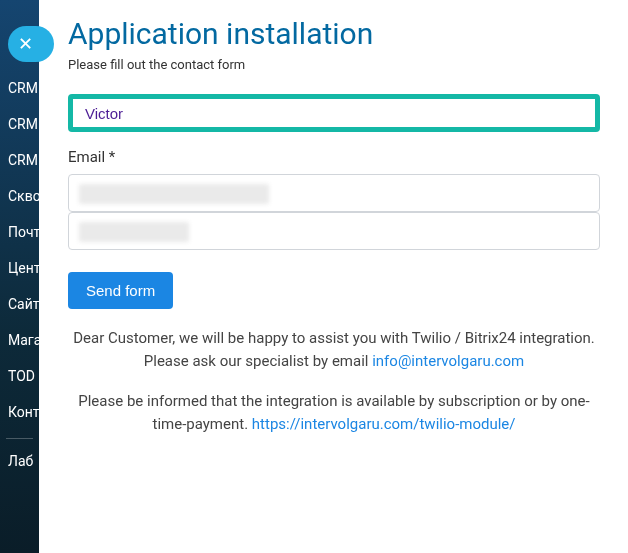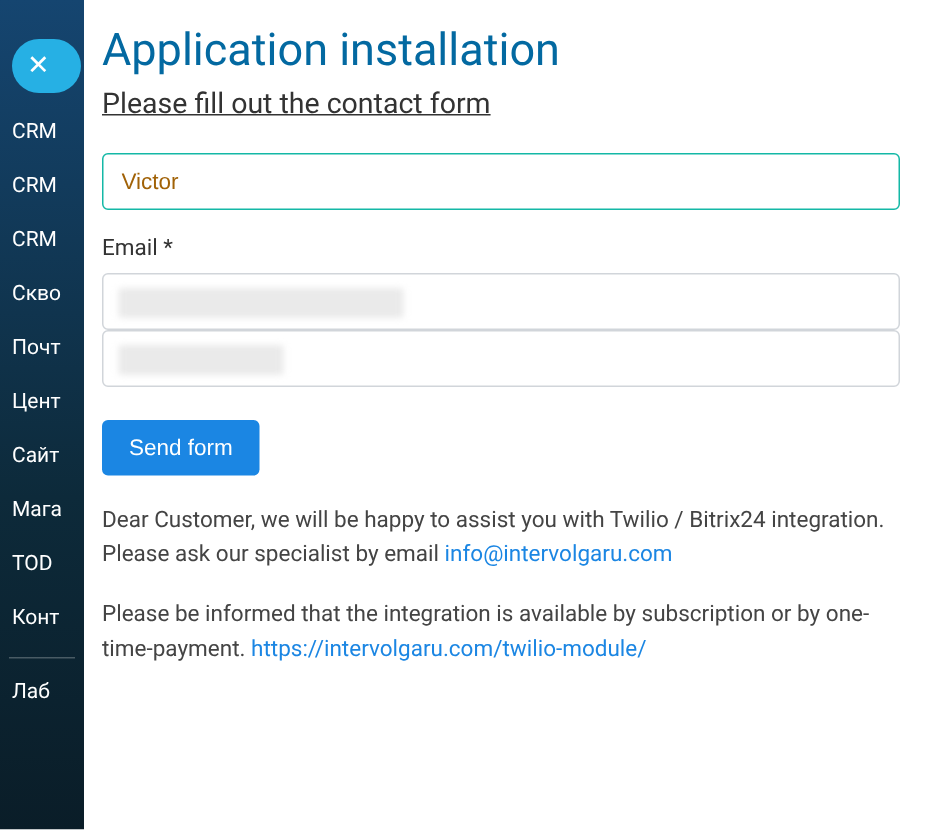--- a/index.html
+++ b/index.html
@@ -70,10 +70,9 @@
       margin-top: 2px;
     }
     .sub {
-      font-size: 19px;
+      font-size: 13px;
       color: #333;
       margin-bottom: 22px;
-      text-decoration: underline;
     }
     .label {
       font-size: 15px;

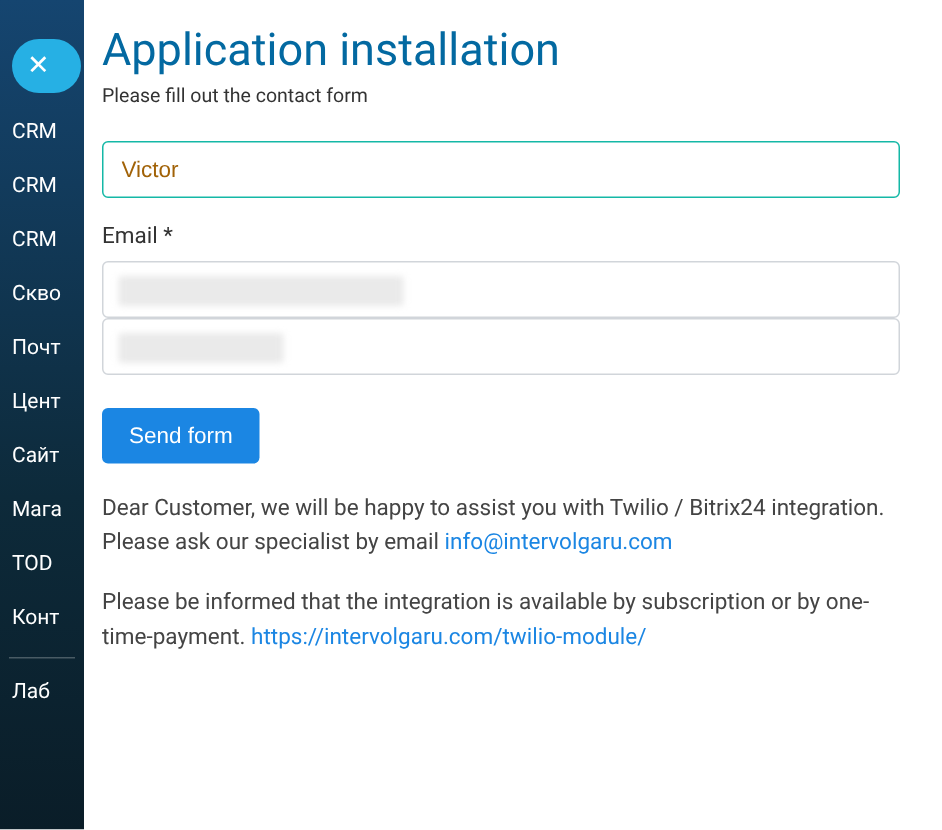--- a/index.html
+++ b/index.html
@@ -15,7 +15,7 @@
       position: absolute;
       left: 0;
       top: 0;
-      width: 56px;
+      width: 39px;
       height: 100%;
       background: linear-gradient(180deg, #154570 0%, #0d2a3a 60%, #0a1d28 100%);
       padding-top: 70px;

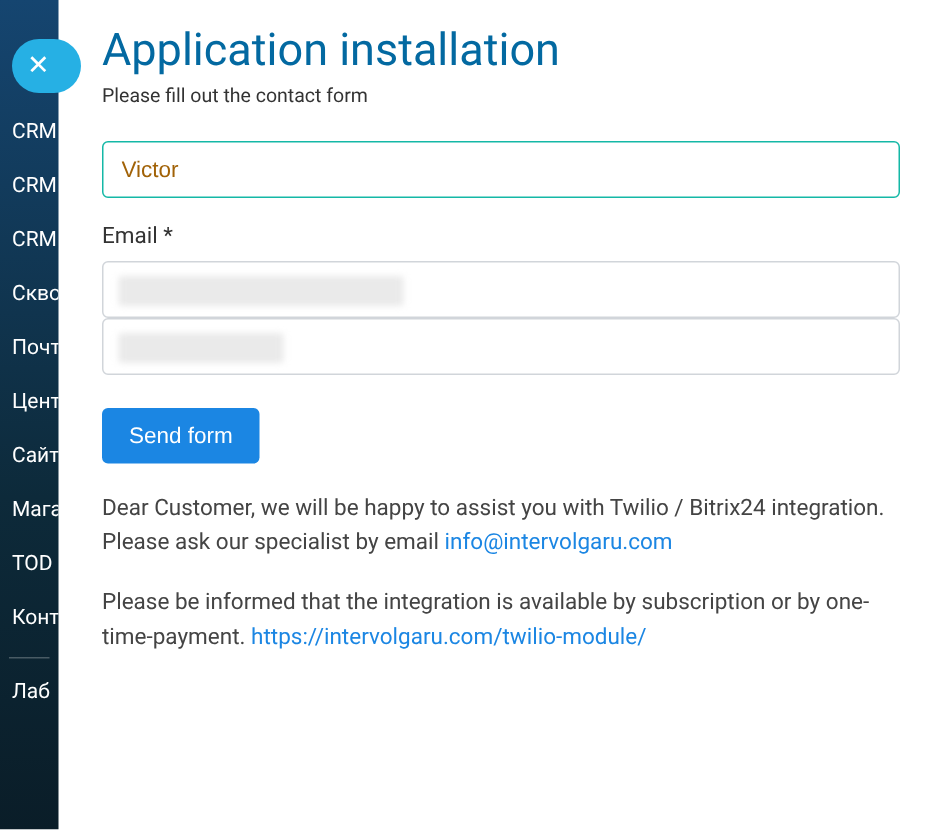--- a/index.html
+++ b/index.html
@@ -83,11 +83,11 @@
     .field {
       width: 100%;
       height: 38px;
-      border: 1px solid #14b8a6;
+      border: 5px solid #14b8a6;
       border-radius: 4px;
       padding: 0 12px;
       font-size: 15px;
-      color: #a16207;
+      color: #4c1d95;
       outline: none;
     }
     .field-redacted {

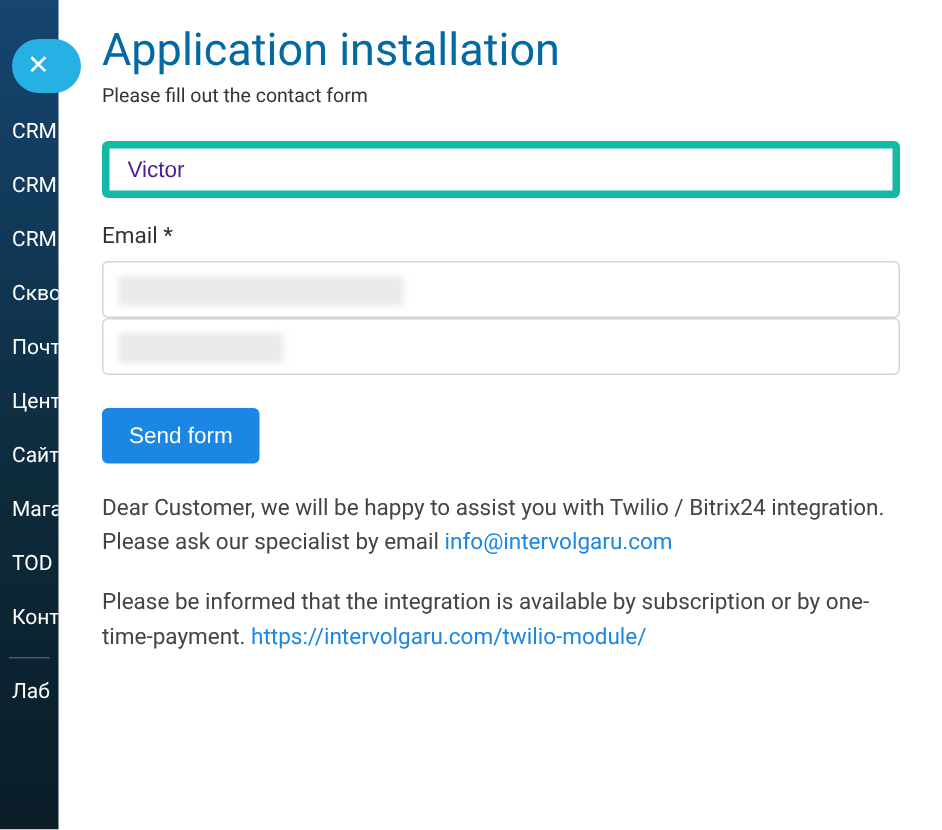--- a/index.html
+++ b/index.html
@@ -125,6 +125,7 @@
       color: #444;
       line-height: 1.5;
       margin-top: 18px;
+      text-align: center;
     }
     .link { color: #1b86e3; text-decoration: none; }
   </style>

